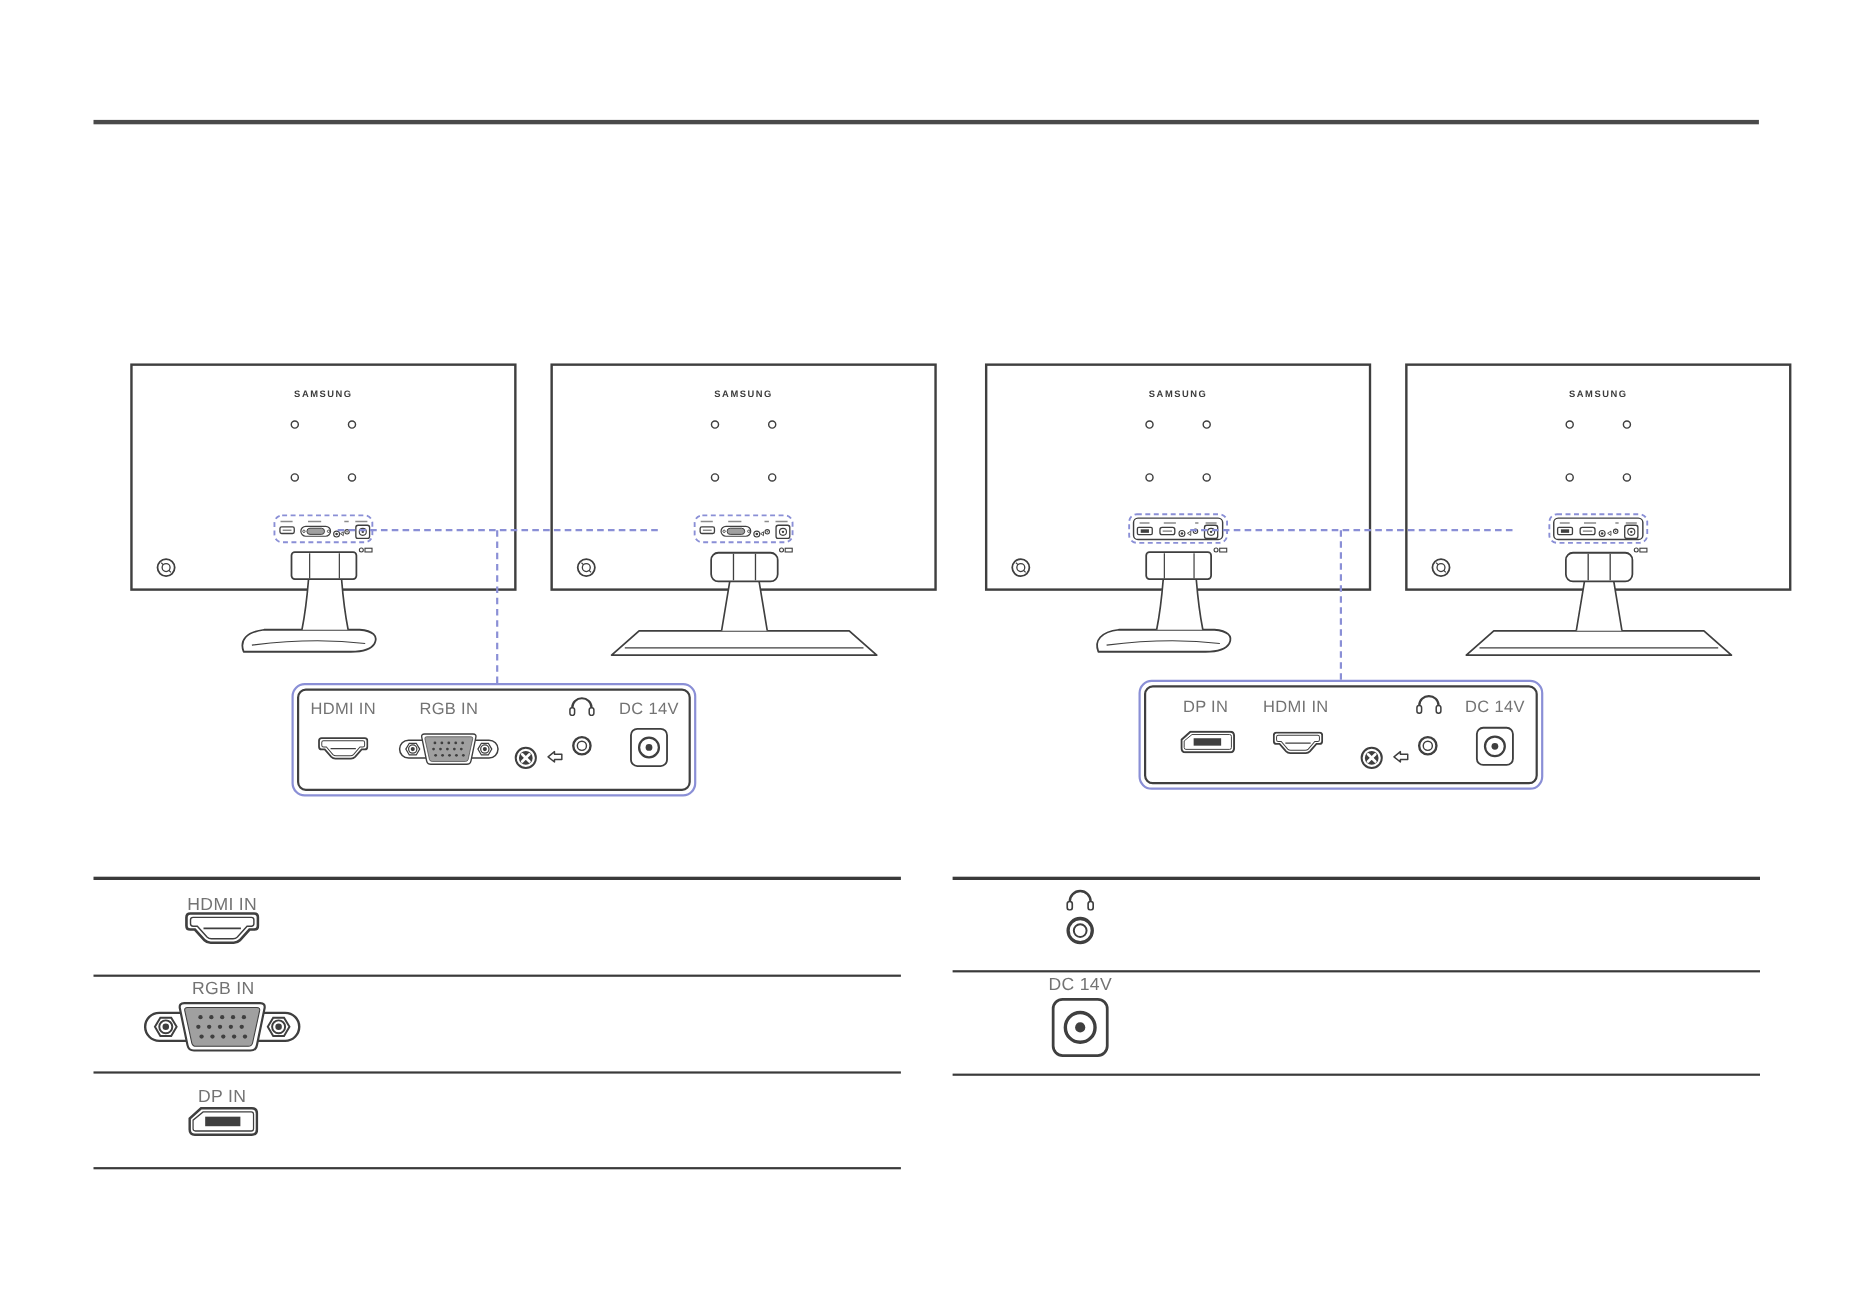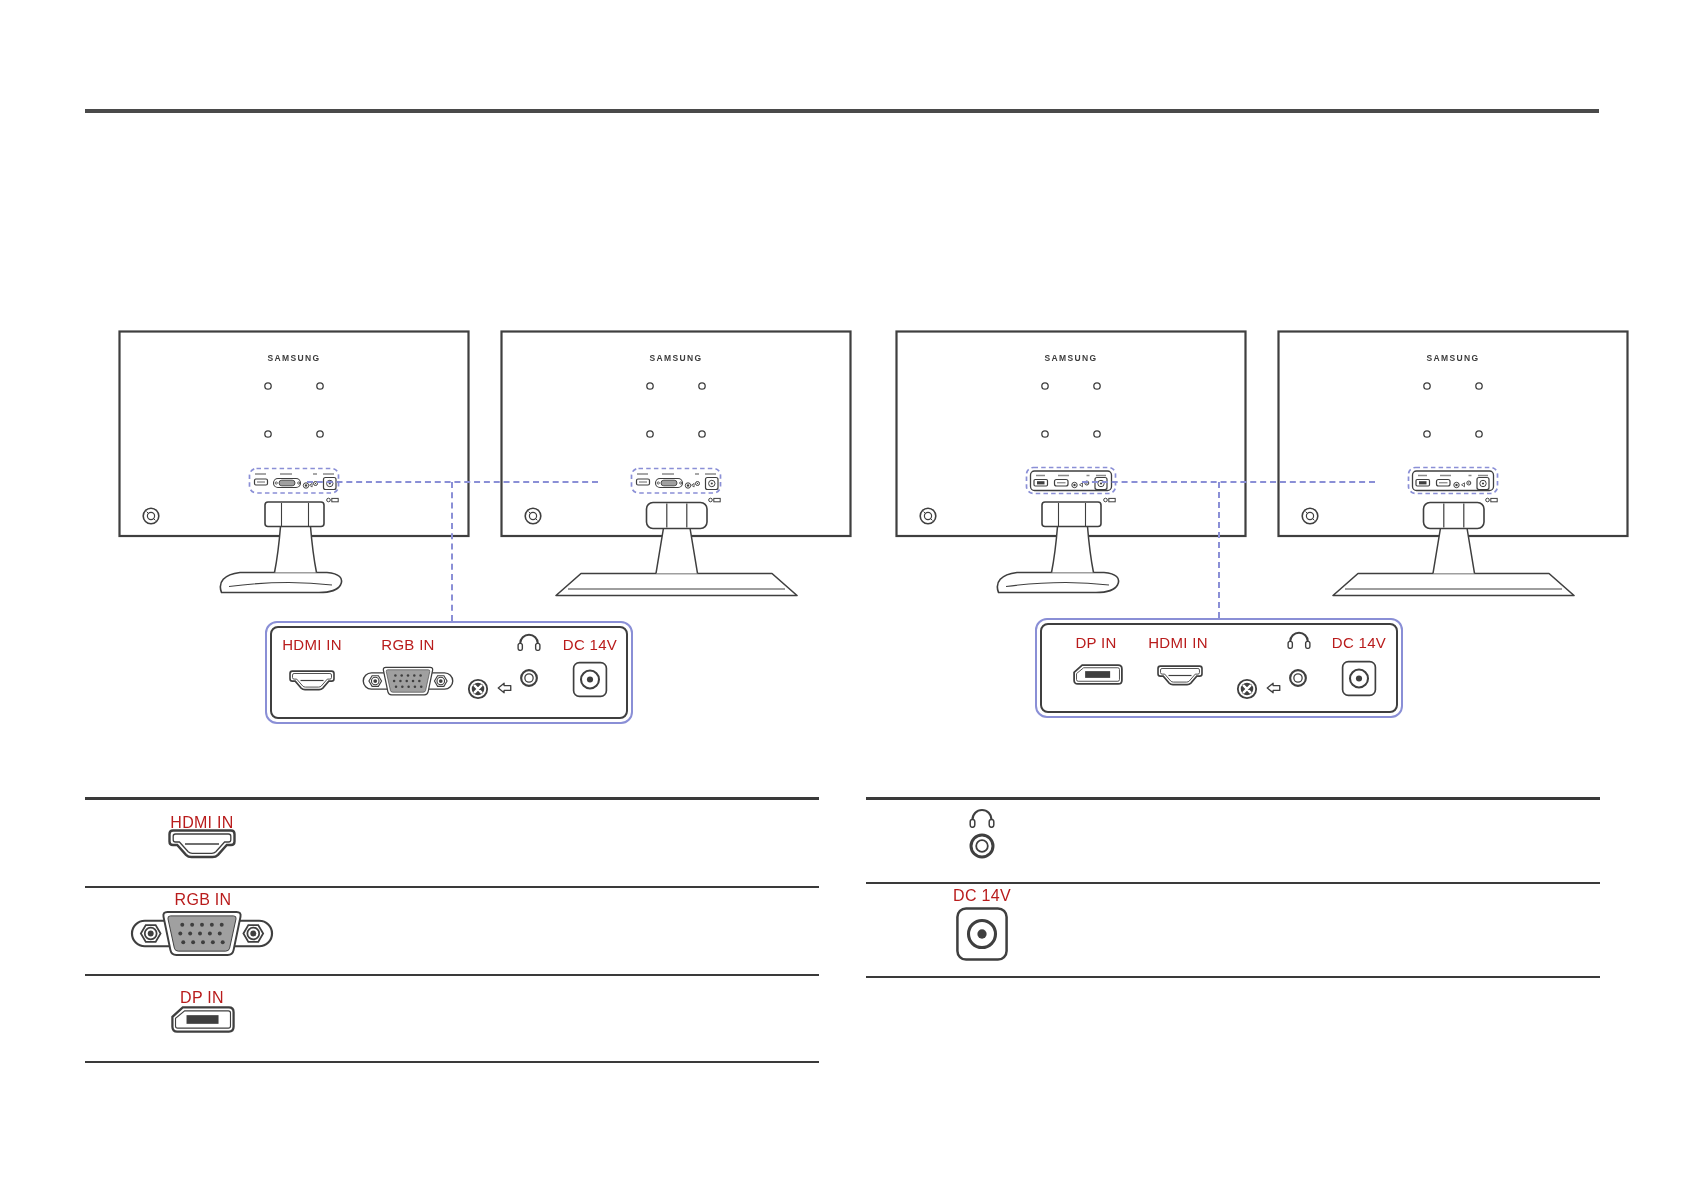--- a/index.html
+++ b/index.html
@@ -11,7 +11,7 @@
   .dash-v{position:absolute;border-left:2px dashed #8a8fd6;}
   .callout{position:absolute;border:2px solid #8a8fd6;border-radius:12px;background:#fff;}
   .callout-inner{position:absolute;inset:3px;border:2px solid #3f3f3f;border-radius:8px;background:#fff;}
-  .lbl{position:absolute;transform:translateX(-50%);font-size:15px;color:#b91c1c;
+  .lbl{position:absolute;transform:translateX(-50%);font-size:15px;color:#737373;
        letter-spacing:.3px;white-space:nowrap;}
   .lbl.lg{font-size:16px;}
   .tline{position:absolute;background:#3a3a3a;}

